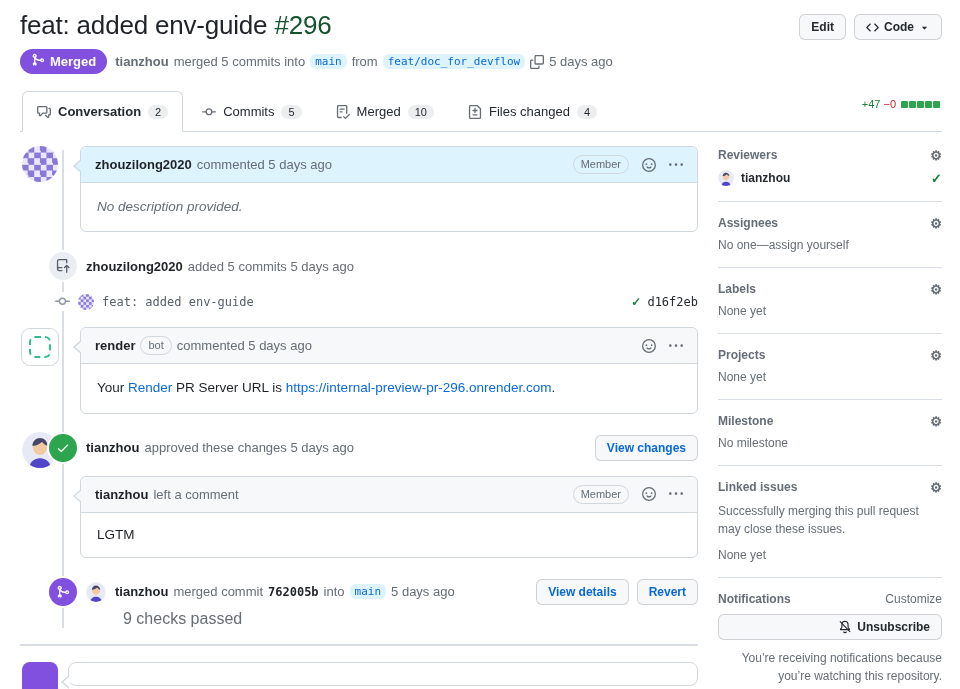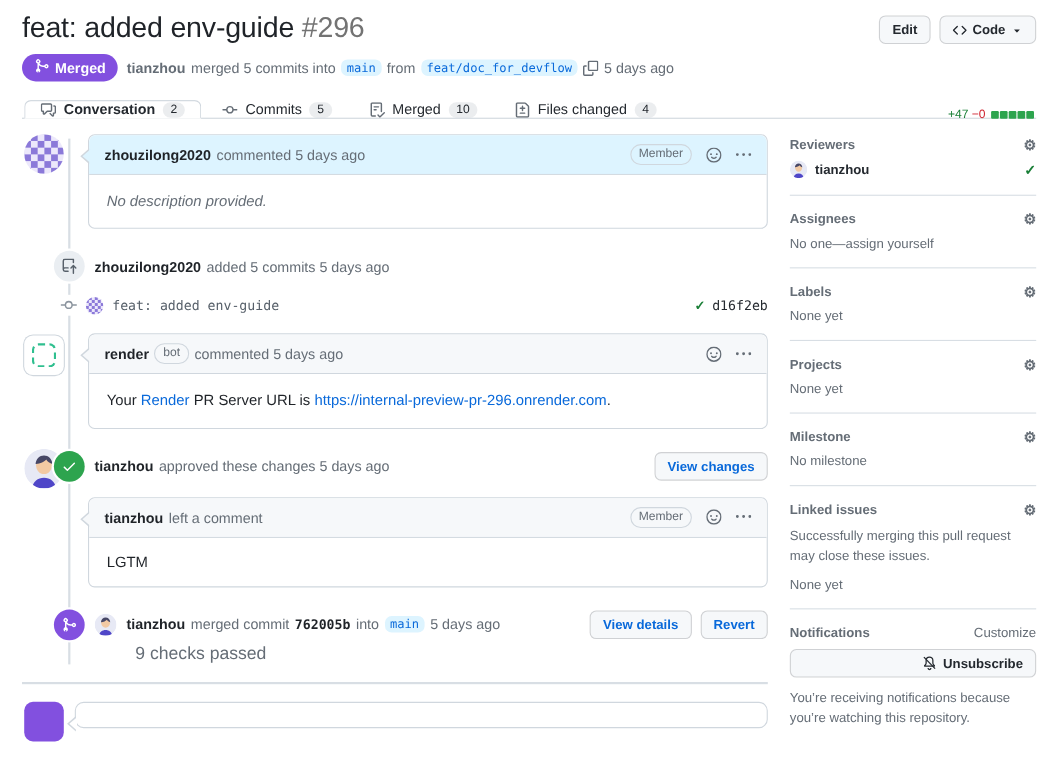--- a/index.html
+++ b/index.html
@@ -15,7 +15,7 @@
   
   .hdr { display:flex; align-items:flex-start; justify-content:space-between; }
   .title { font-size:26px; font-weight:400; letter-spacing:-0.2px; }
-  .title .num { color:#737373; font-weight:300; }
+  .title .num { color:#14532d; font-weight:300; }
   .hdr-actions { display:flex; gap:8px; margin-top:4px; }
   .btn {
     display:inline-flex; align-items:center; gap:5px;

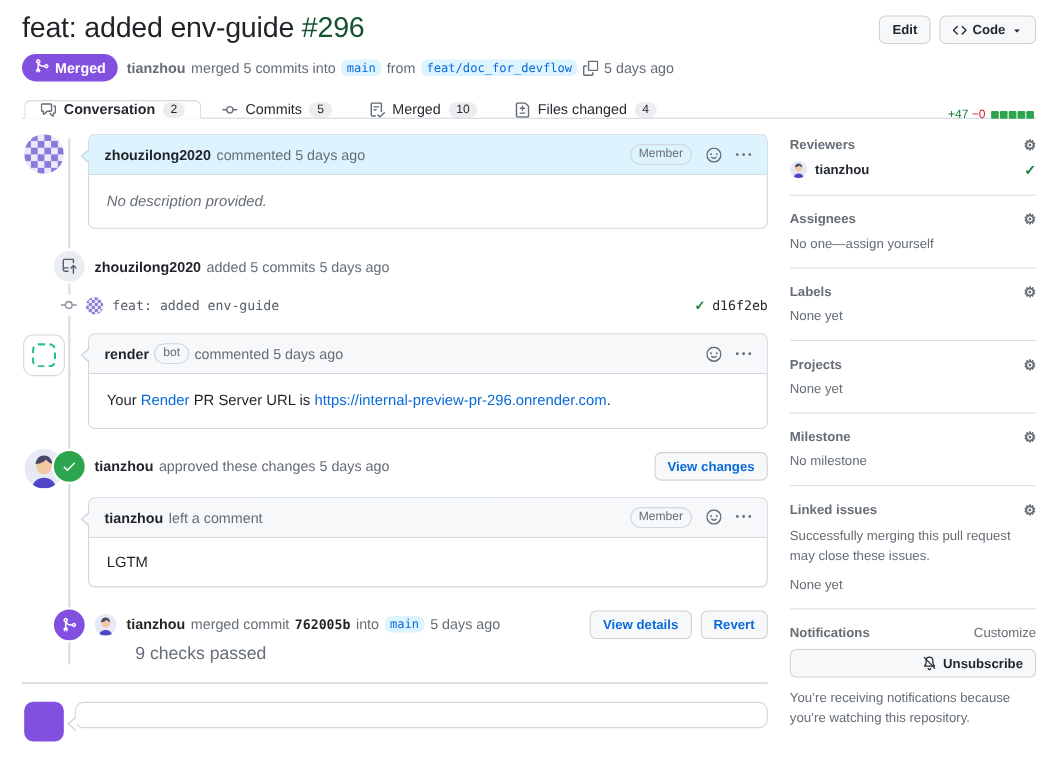--- a/index.html
+++ b/index.html
@@ -43,7 +43,7 @@
   
   .tabbar { position:relative; margin-top:16px; border-bottom:1px solid #d0d7de; padding:0 0 0 2px; display:flex; align-items:flex-end; }
   .tab {
-    display:inline-flex; align-items:center; gap:7px; padding:0 14px; font-size:13px;
+    display:inline-flex; align-items:center; gap:7px; padding:12px 14px; font-size:13px;
     color:#24292f; border:1px solid transparent; border-radius:6px 6px 0 0; cursor:pointer;
     position:relative; top:1px; margin-right:4px;
   }

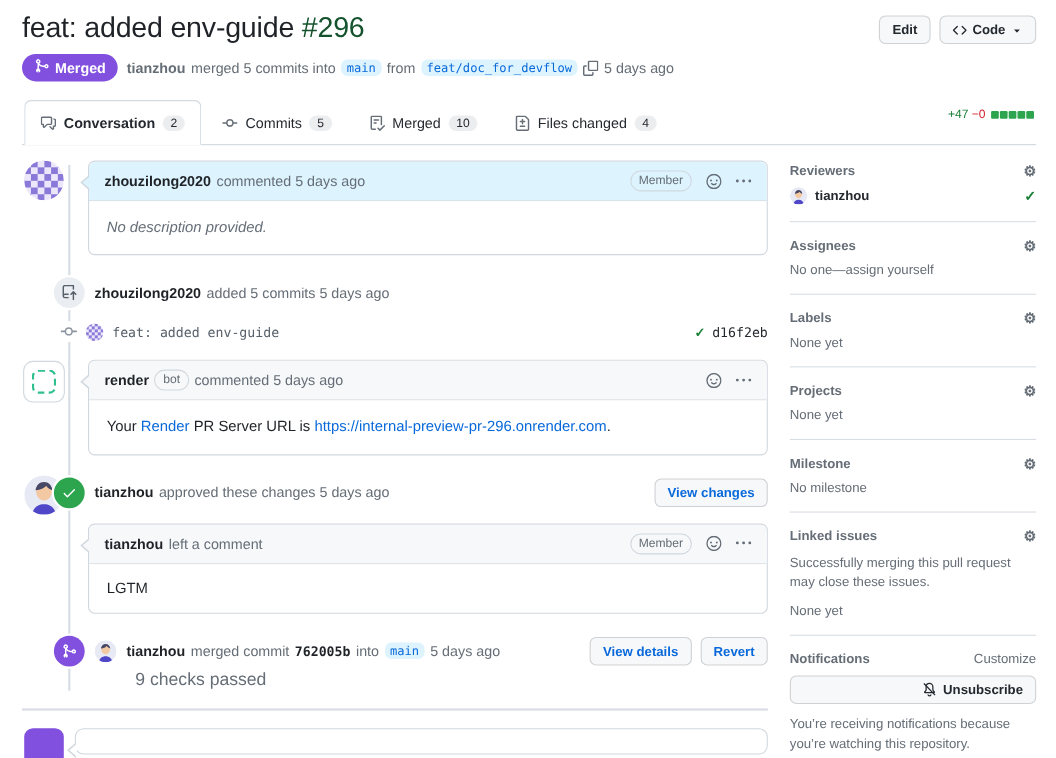--- a/index.html
+++ b/index.html
@@ -487,7 +487,7 @@
             </span>
           <span>Unsubscribe</span>
         </button>
-        <div class="sb-caption" style="margin-bottom:16px;">You’re receiving notifications because you’re watching this repository.</div>
+        <div class="sb-caption" style="margin-bottom:16px;text-align:right;">You’re receiving notifications because you’re watching this repository.</div>
       </div>
 
     </div>

